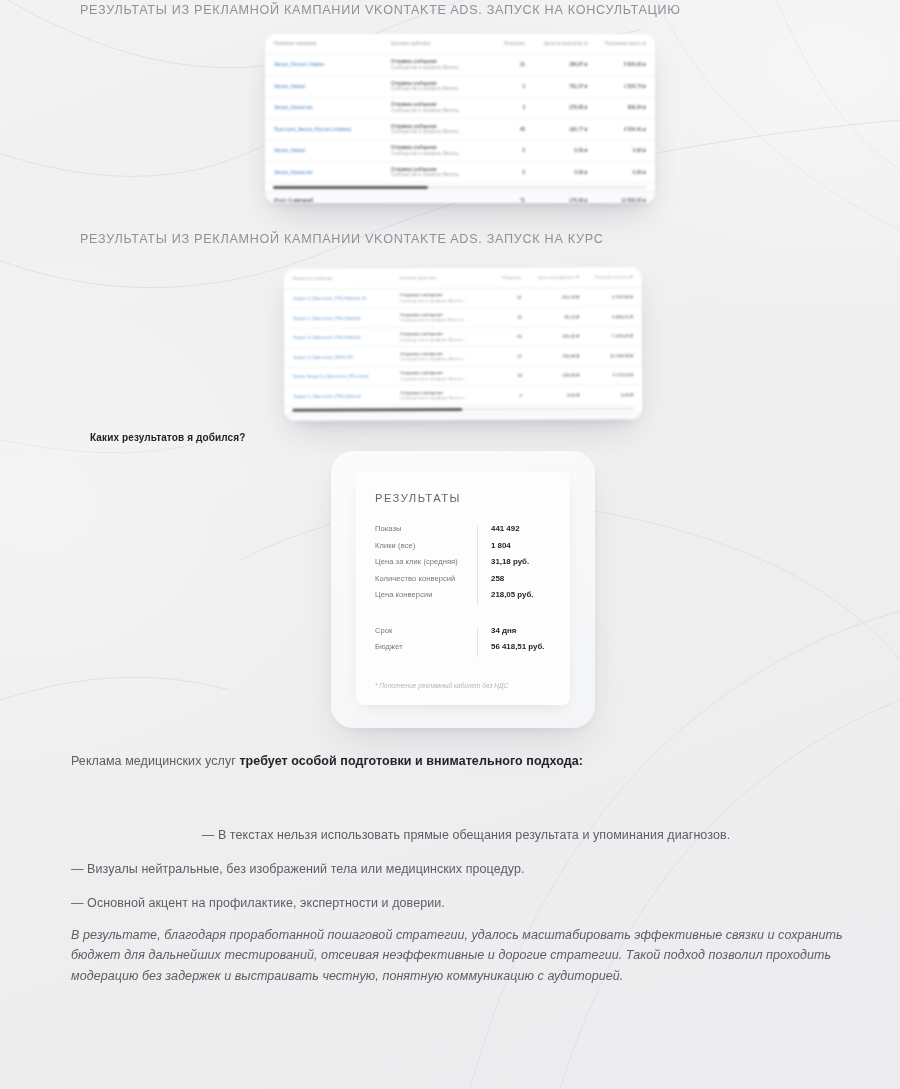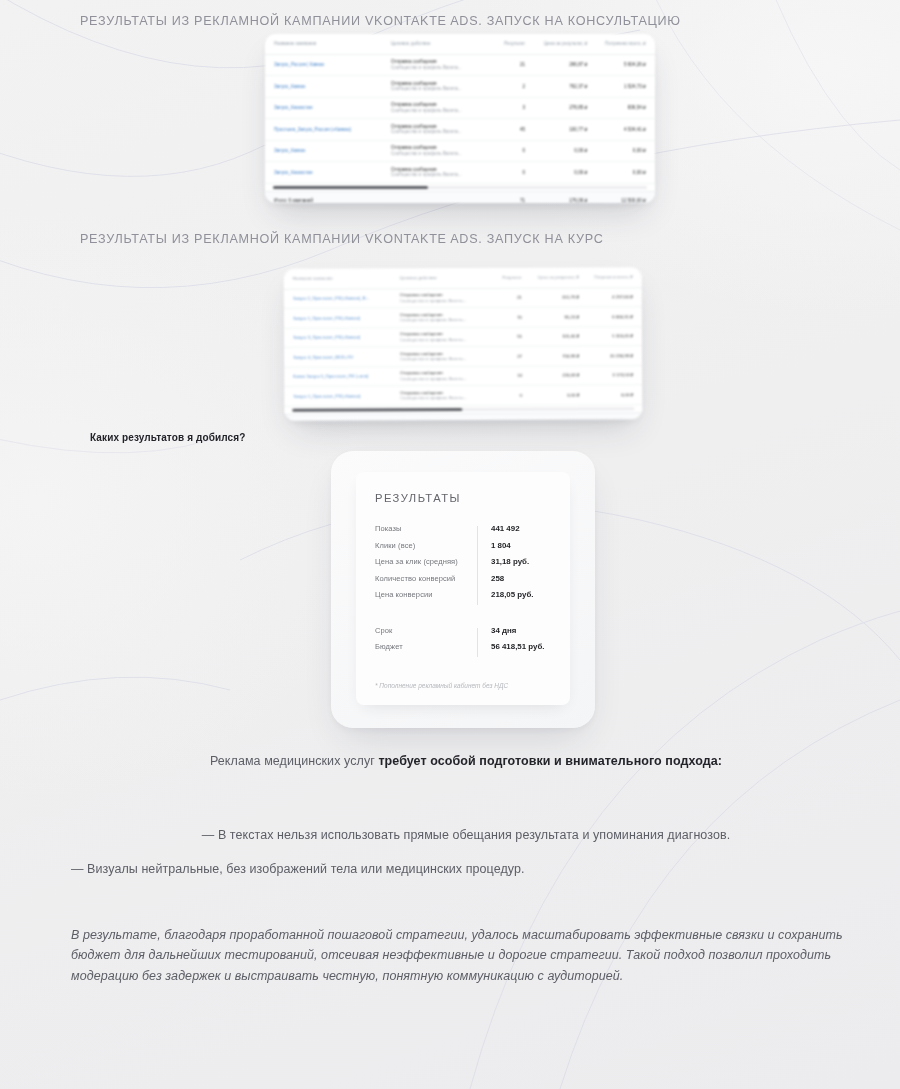--- a/index.html
+++ b/index.html
@@ -29,7 +29,7 @@
     font-weight: 400;
     white-space: nowrap;
   }
-  #title-1 { left: 80px; top: 14px; }
+  #title-1 { left: 80px; top: 3px; }
   #title-2 { left: 80px; top: 232px; }
 
   

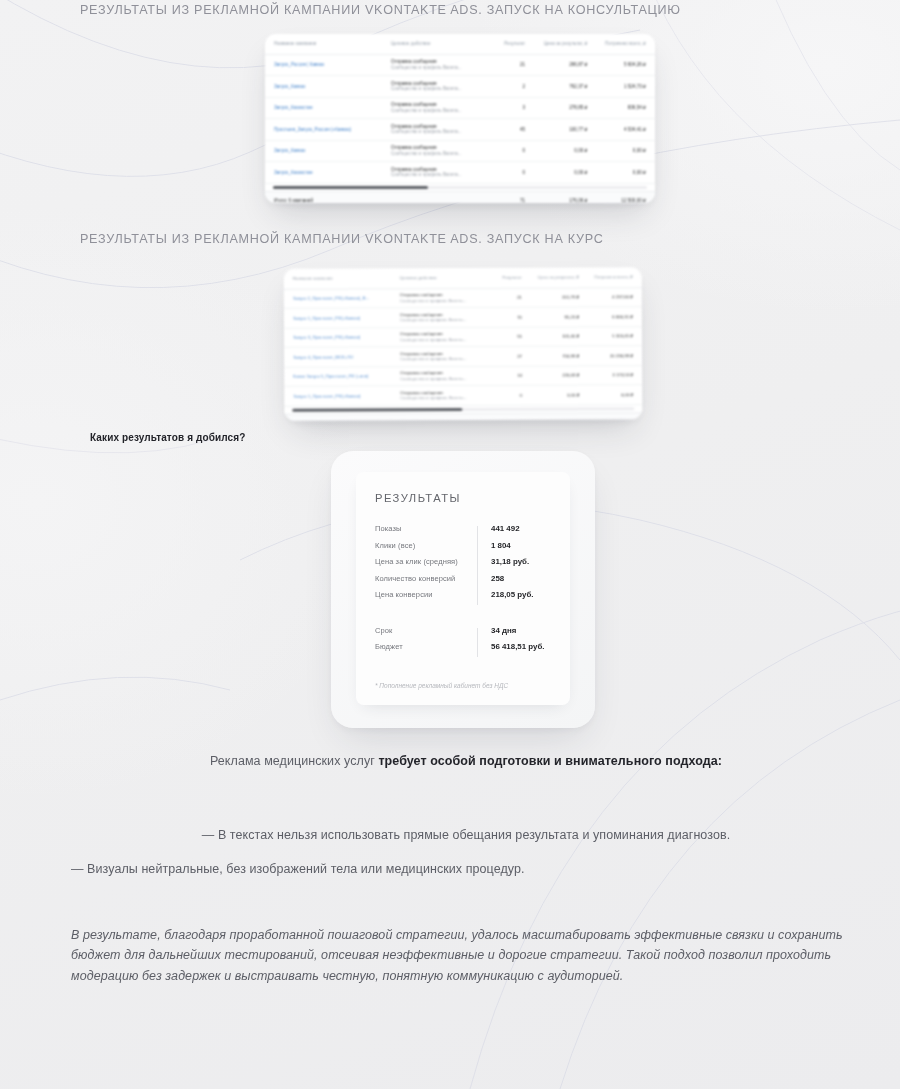--- a/index.html
+++ b/index.html
@@ -135,7 +135,7 @@
     position: absolute; left: 90px; top: 432px;
     font-size: 10px; font-weight: 700; color: #23242a; letter-spacing: 0.12px;
   }
-  #p-intro  { top: 751px; text-align: center; }
+  #p-intro  { top: 751px; }
   #p-b1     { top: 789px; }
   #p-b2     { top: 825px; text-align: center; }
   #p-b3     { top: 859px; }

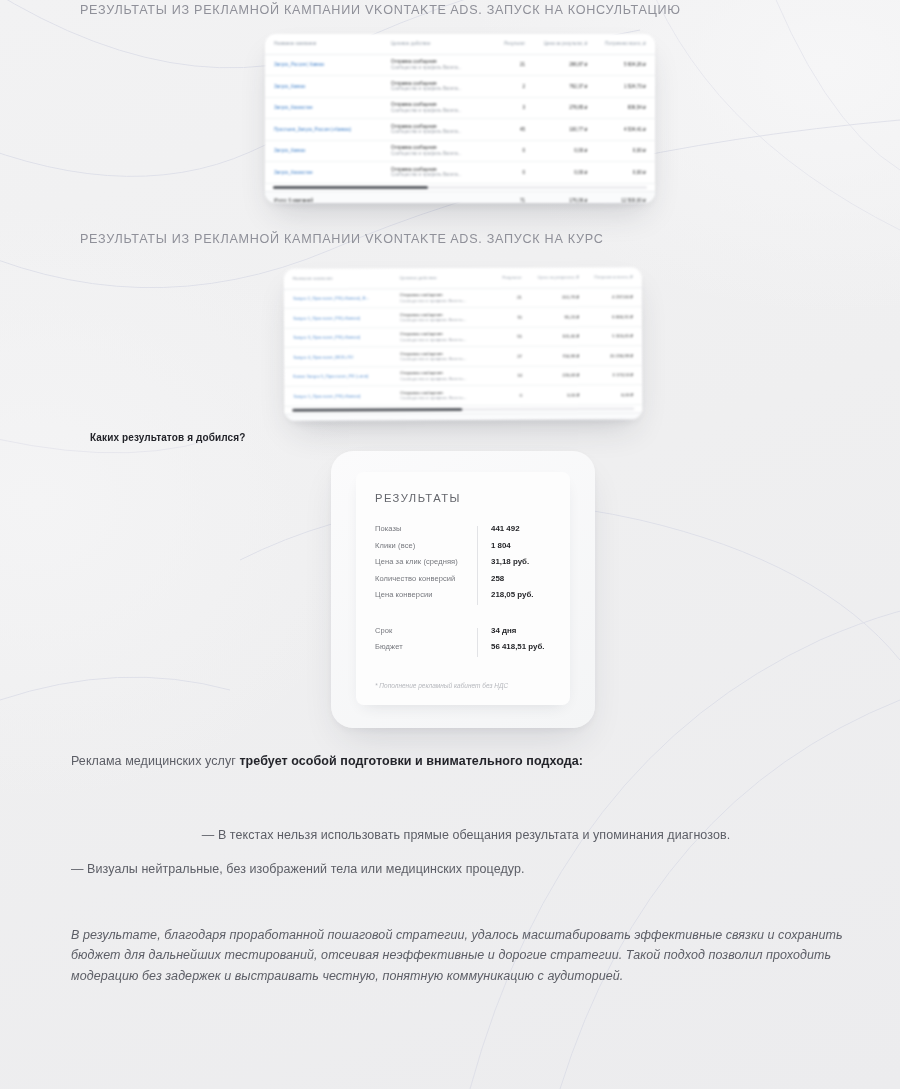--- a/index.html
+++ b/index.html
@@ -423,6 +423,7 @@
 
   <p class="copy" id="p-b2">— В текстах нельзя использовать прямые обещания результата и упоминания диагнозов.</p>
   <p class="copy" id="p-b3">— Визуалы нейтральные, без изображений тела или медицинских процедур.</p>
+  <p class="copy" id="p-b4">— Основной акцент на профилактике, экспертности и доверии.</p>
 
   <p class="copy" id="p-result">В результате, благодаря проработанной пошаговой стратегии, удалось масштабировать эффективные связки и сохранить бюджет для дальнейших тестирований, отсеивая неэффективные и дорогие стратегии. Такой подход позволил проходить модерацию без задержек и выстраивать честную, понятную коммуникацию с аудиторией.</p>
 

